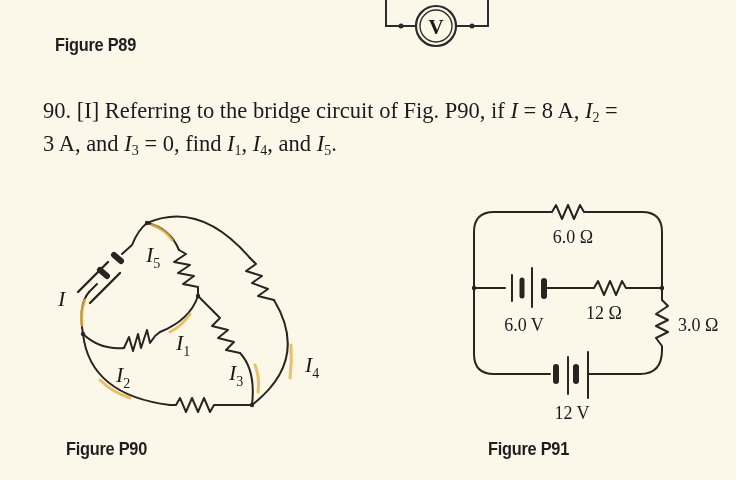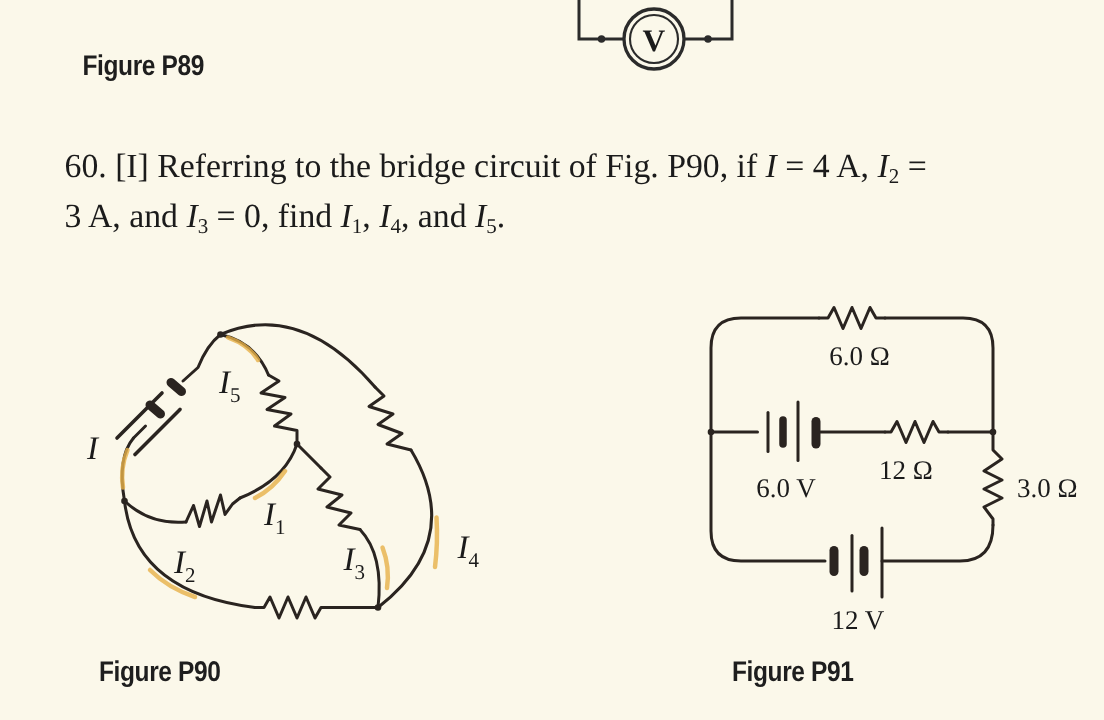--- a/index.html
+++ b/index.html
@@ -58,7 +58,7 @@
 
 <div class="problem">
   <div>
-    <span>60.</span>
+    <span>90.</span>
     <span>[I]</span>
     <span>Referring to the bridge circuit of Fig. P90, if</span>
     <i>I</i>

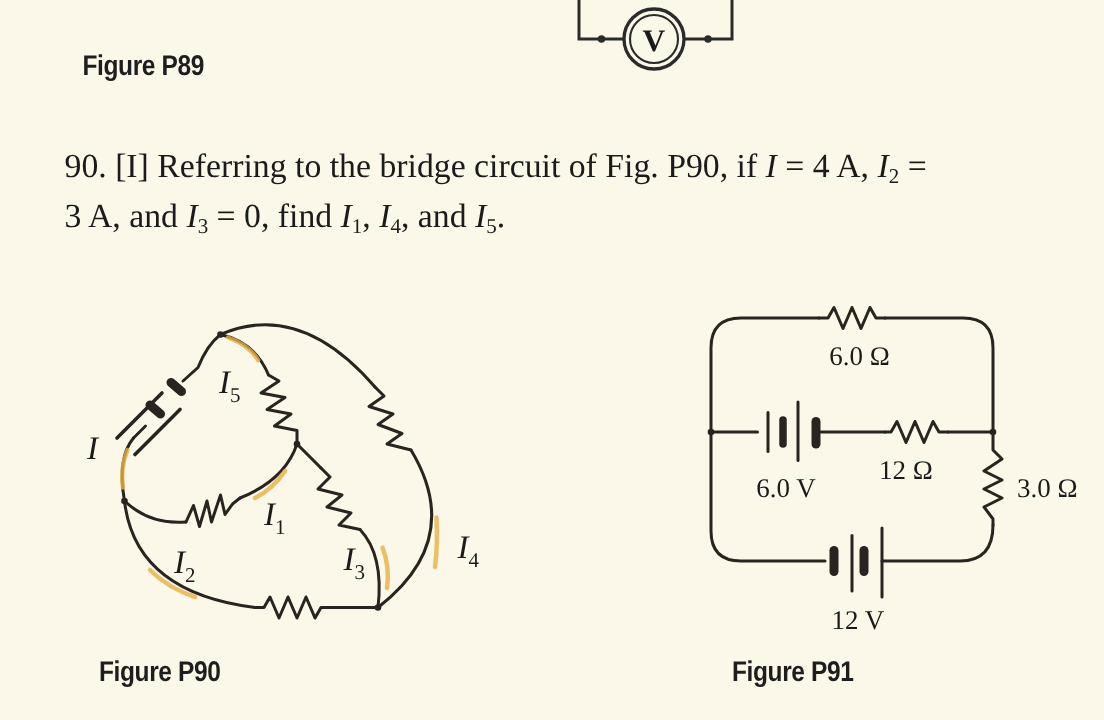--- a/index.html
+++ b/index.html
@@ -62,7 +62,7 @@
     <span>[I]</span>
     <span>Referring to the bridge circuit of Fig. P90, if</span>
     <i>I</i>
-    <span>= 4 A,</span>
+    <span>= 8 A,</span>
     <i>I</i><sub>2</sub>
     <span>=</span>
   </div>

